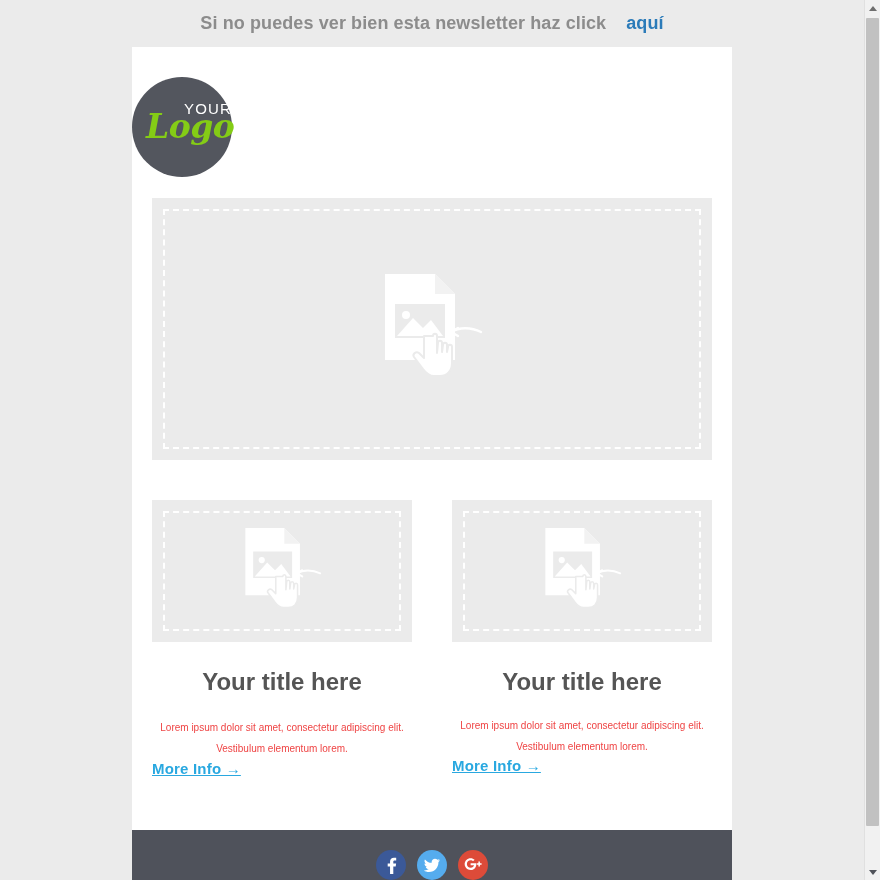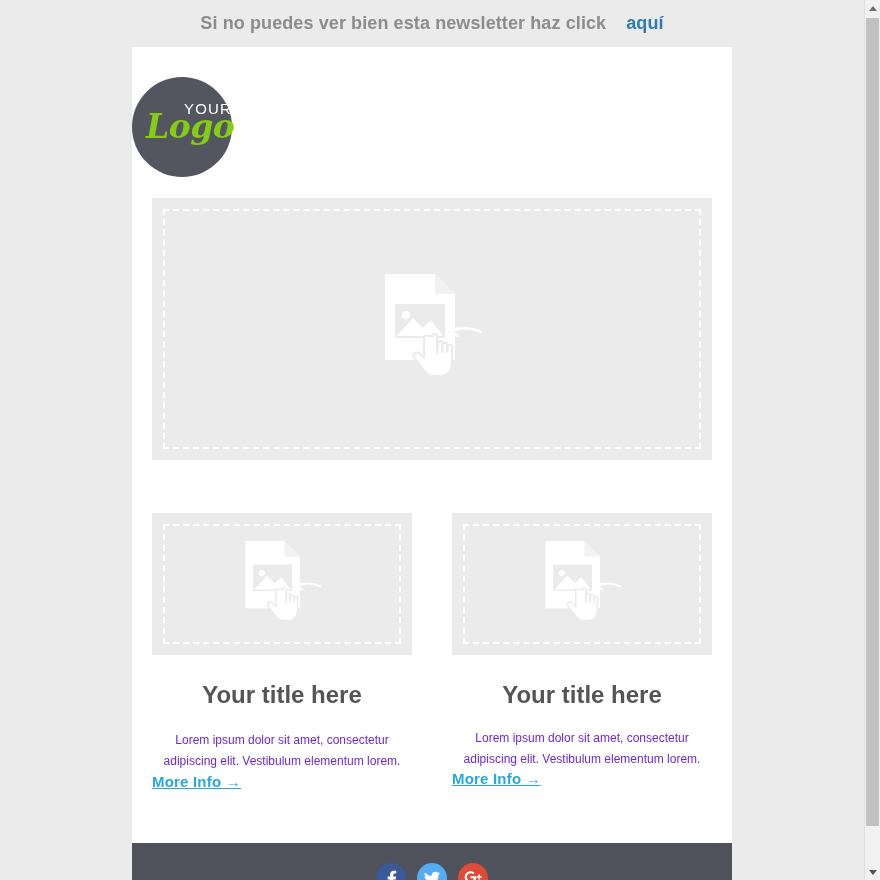--- a/index.html
+++ b/index.html
@@ -120,7 +120,7 @@
     display: flex;
     justify-content: space-between;
   }
-  .col { width: 260px; margin-top: 13px; }
+  .col { width: 260px; }
 
   .col-ph {
     width: 260px;

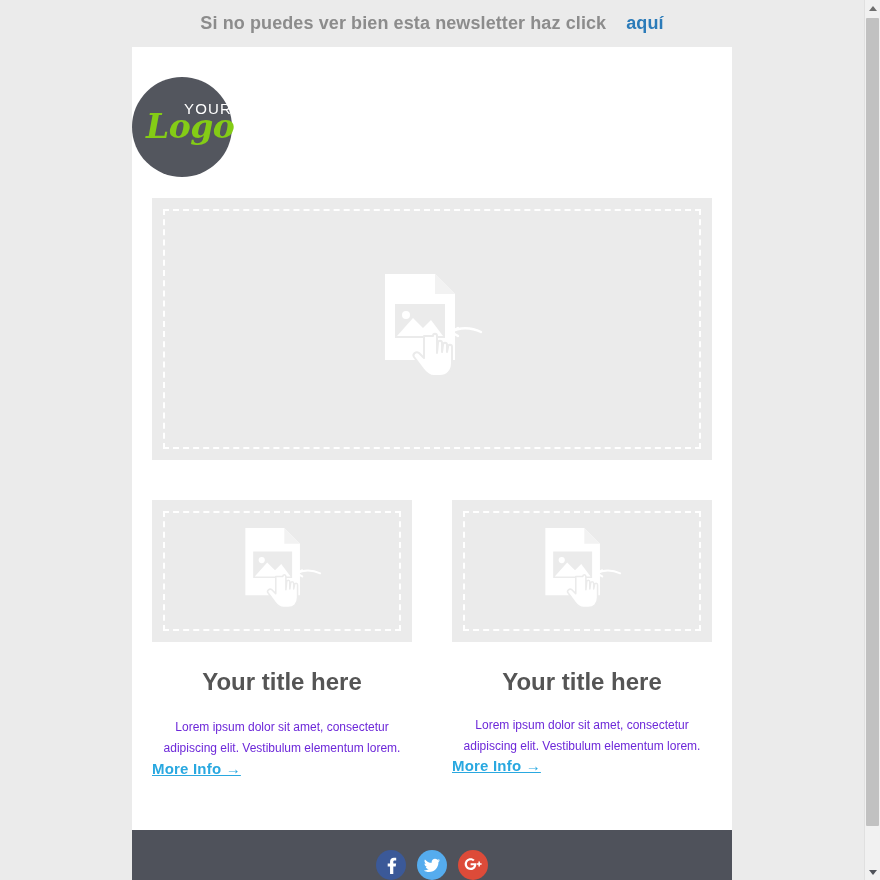--- a/index.html
+++ b/index.html
@@ -139,8 +139,8 @@
     line-height: 1.2;
   }
   .col-body {
-    font-size: 12px;
-    color: #6d28d9;
+    font-size: 10px;
+    color: #ef4444;
     text-align: center;
     line-height: 21px;
   }

